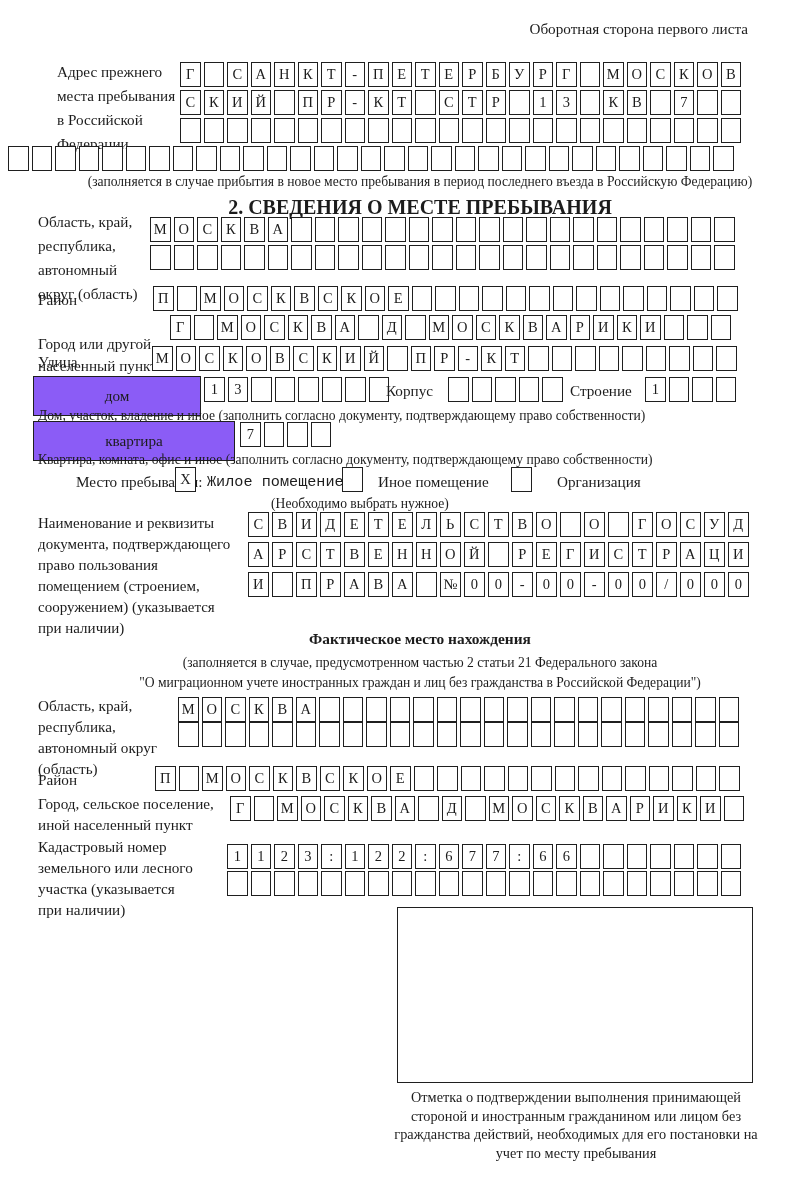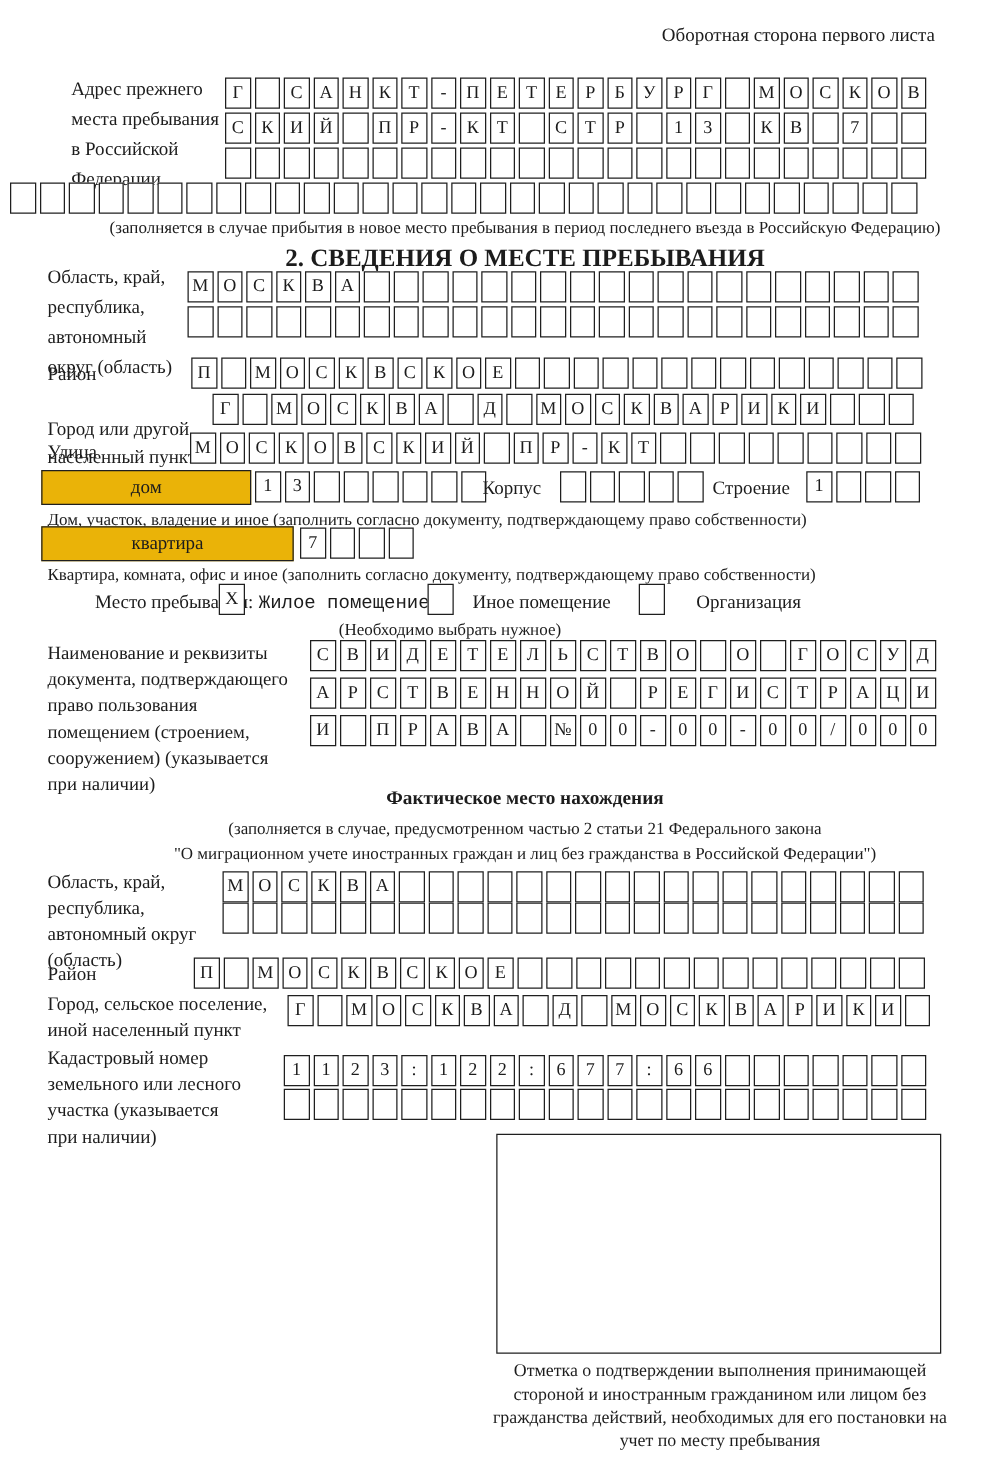--- a/index.html
+++ b/index.html
@@ -32,9 +32,9 @@
   .bigbox{
     box-sizing:border-box;
     border:1.7px solid #1f1f1f;
-    height:28px;
+    height:40px;
     display:flex;align-items:center;justify-content:center;
-    font-size:15.2px;background:#eab308;
+    font-size:15.2px;background:#8b5cf6;
   }
   .chk{
     box-sizing:border-box;

